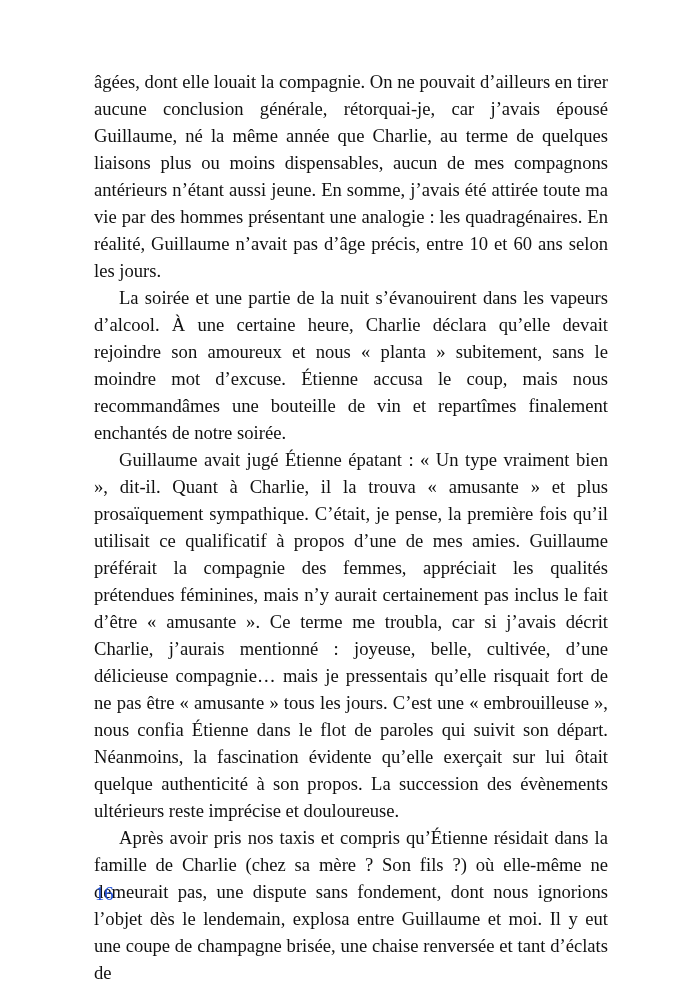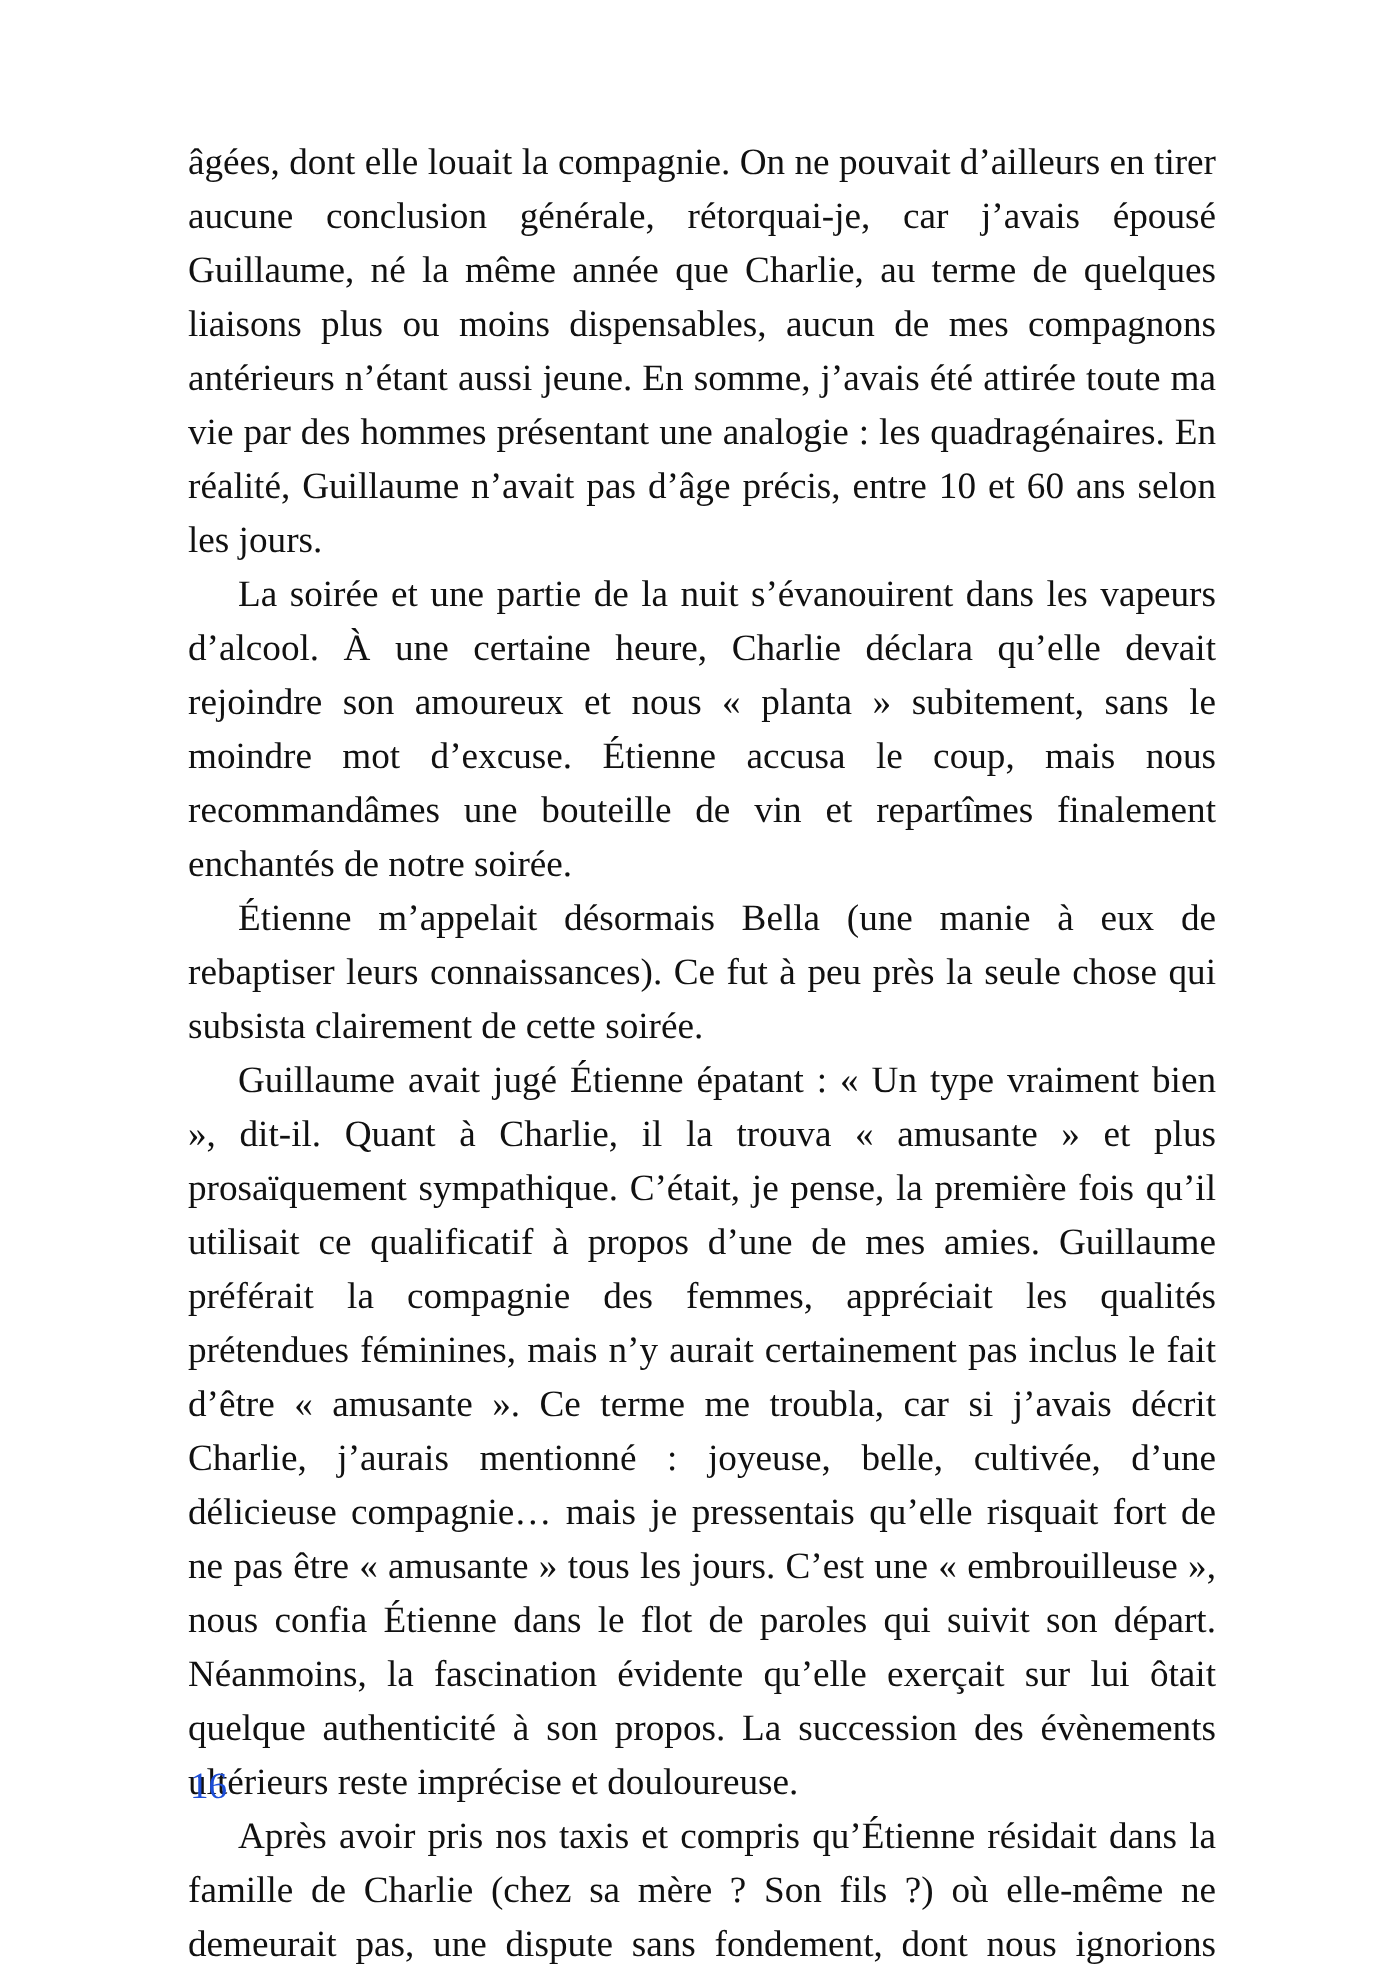--- a/index.html
+++ b/index.html
@@ -32,7 +32,6 @@
 <div class="page">
   <p>âgées, dont elle louait la compagnie. On ne pouvait d’ailleurs en tirer aucune conclusion générale, rétorquai-je, car j’avais épousé Guillaume, né la même année que Charlie, au terme de quelques liaisons plus ou moins dispensables, aucun de mes compagnons antérieurs n’étant aussi jeune. En somme, j’avais été attirée toute ma vie par des hommes présentant une analogie : les quadragénaires. En réalité, Guillaume n’avait pas d’âge précis, entre 10 et 60 ans selon les jours.</p>
   <p class="indent">La soirée et une partie de la nuit s’évanouirent dans les vapeurs d’alcool. À une certaine heure, Charlie déclara qu’elle devait rejoindre son amoureux et nous « planta » subitement, sans le moindre mot d’excuse. Étienne accusa le coup, mais nous recommandâmes une bouteille de vin et repartîmes finalement enchantés de notre soirée.</p>
-  <p class="indent">Étienne m’appelait désormais Bella (une manie à eux de rebaptiser leurs connaissances). Ce fut à peu près la seule chose qui subsista clairement de cette soirée.</p>
   <p class="indent">Guillaume avait jugé Étienne épatant : « Un type vraiment bien », dit-il. Quant à Charlie, il la trouva « amusante » et plus prosaïquement sympathique. C’était, je pense, la première fois qu’il utilisait ce qualificatif à propos d’une de mes amies. Guillaume préférait la compagnie des femmes, appréciait les qualités prétendues féminines, mais n’y aurait certainement pas inclus le fait d’être « amusante ». Ce terme me troubla, car si j’avais décrit Charlie, j’aurais mentionné : joyeuse, belle, cultivée, d’une délicieuse compagnie… mais je pressentais qu’elle risquait fort de ne pas être « amusante » tous les jours. C’est une « embrouilleuse », nous confia Étienne dans le flot de paroles qui suivit son départ. Néanmoins, la fascination évidente qu’elle exerçait sur lui ôtait quelque authenticité à son propos. La succession des évènements ultérieurs reste imprécise et douloureuse.</p>
   <p class="indent">Après avoir pris nos taxis et compris qu’Étienne résidait dans la famille de Charlie (chez sa mère ? Son fils ?) où elle-même ne demeurait pas, une dispute sans fondement, dont nous ignorions l’objet dès le lendemain, explosa entre Guillaume et moi. Il y eut une coupe de champagne brisée, une chaise renversée et tant d’éclats de</p>
 </div>

